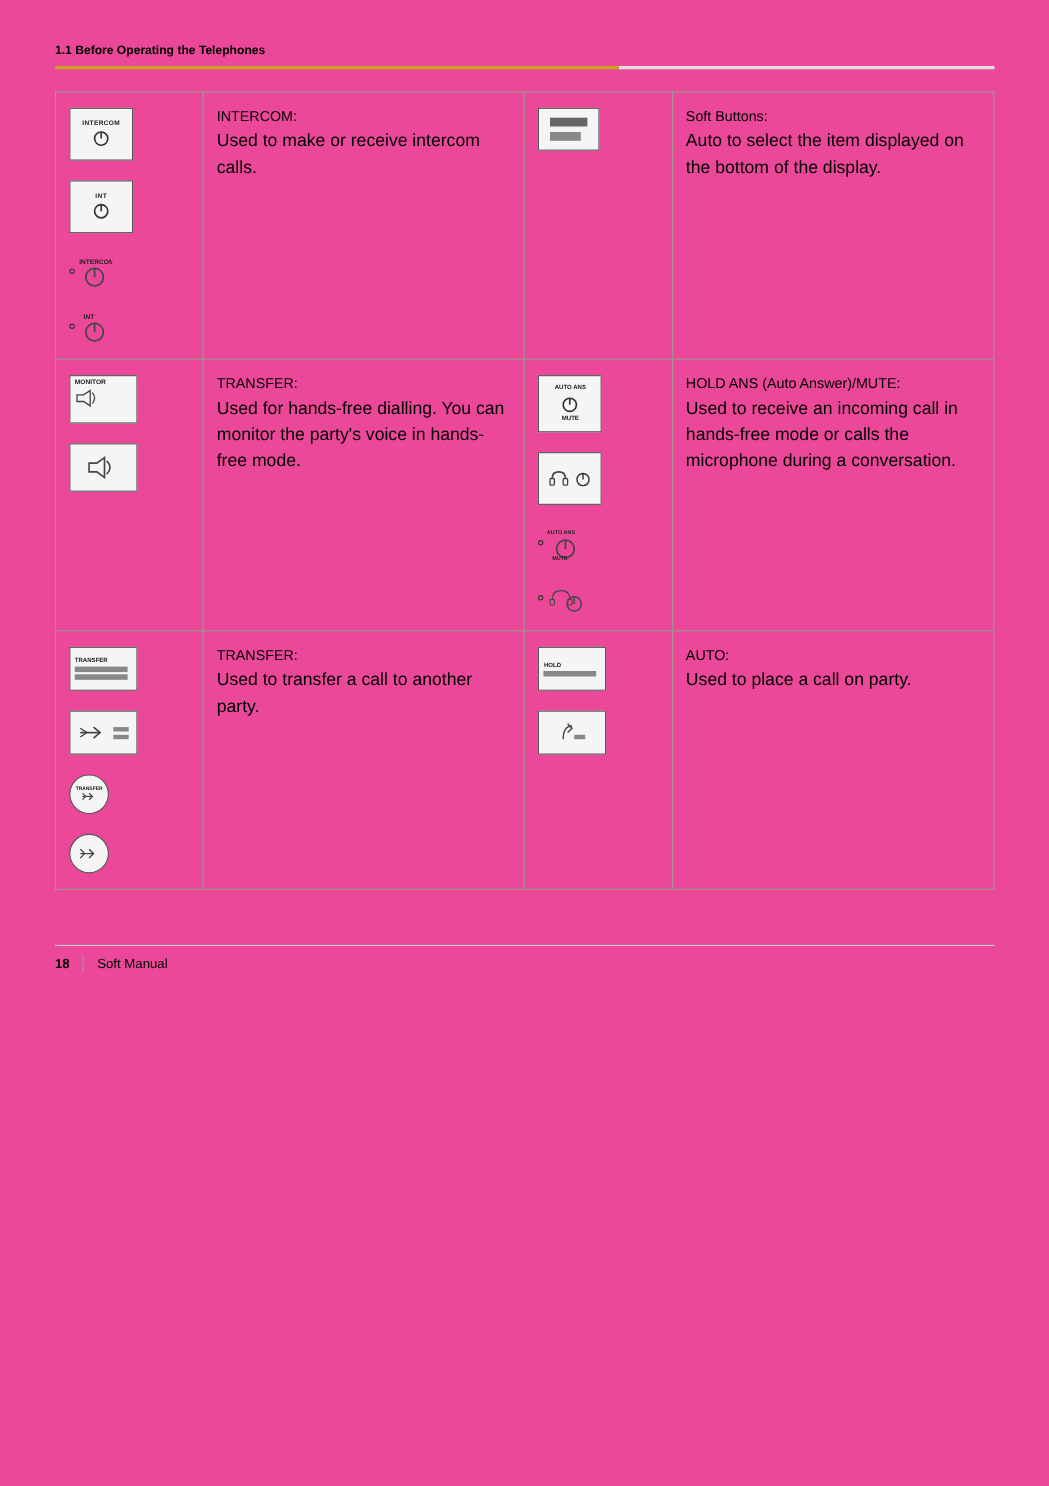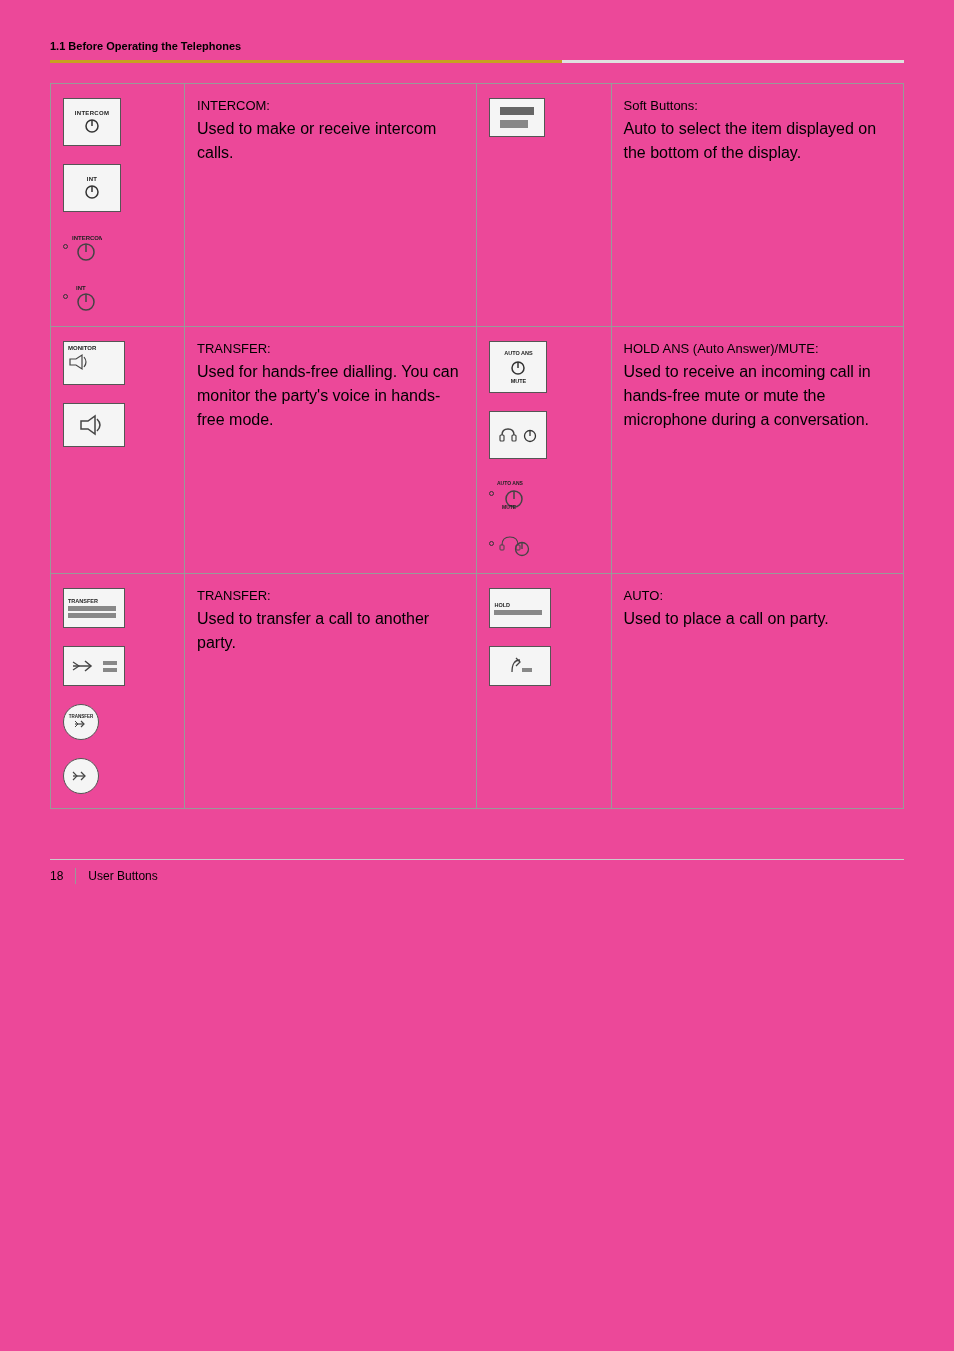--- a/index.html
+++ b/index.html
@@ -309,7 +309,7 @@
 
         <td class="cell-description">
           <div class="desc-title">HOLD ANS (Auto Answer)/MUTE:</div>
-          <div class="desc-text">Used to receive an incoming call in hands-free mute or mute the microphone during a conversation.</div>
+          <div class="desc-text">Used to receive an incoming call in hands-free mode or calls the microphone during a conversation.</div>
         </td>
       </tr>
 

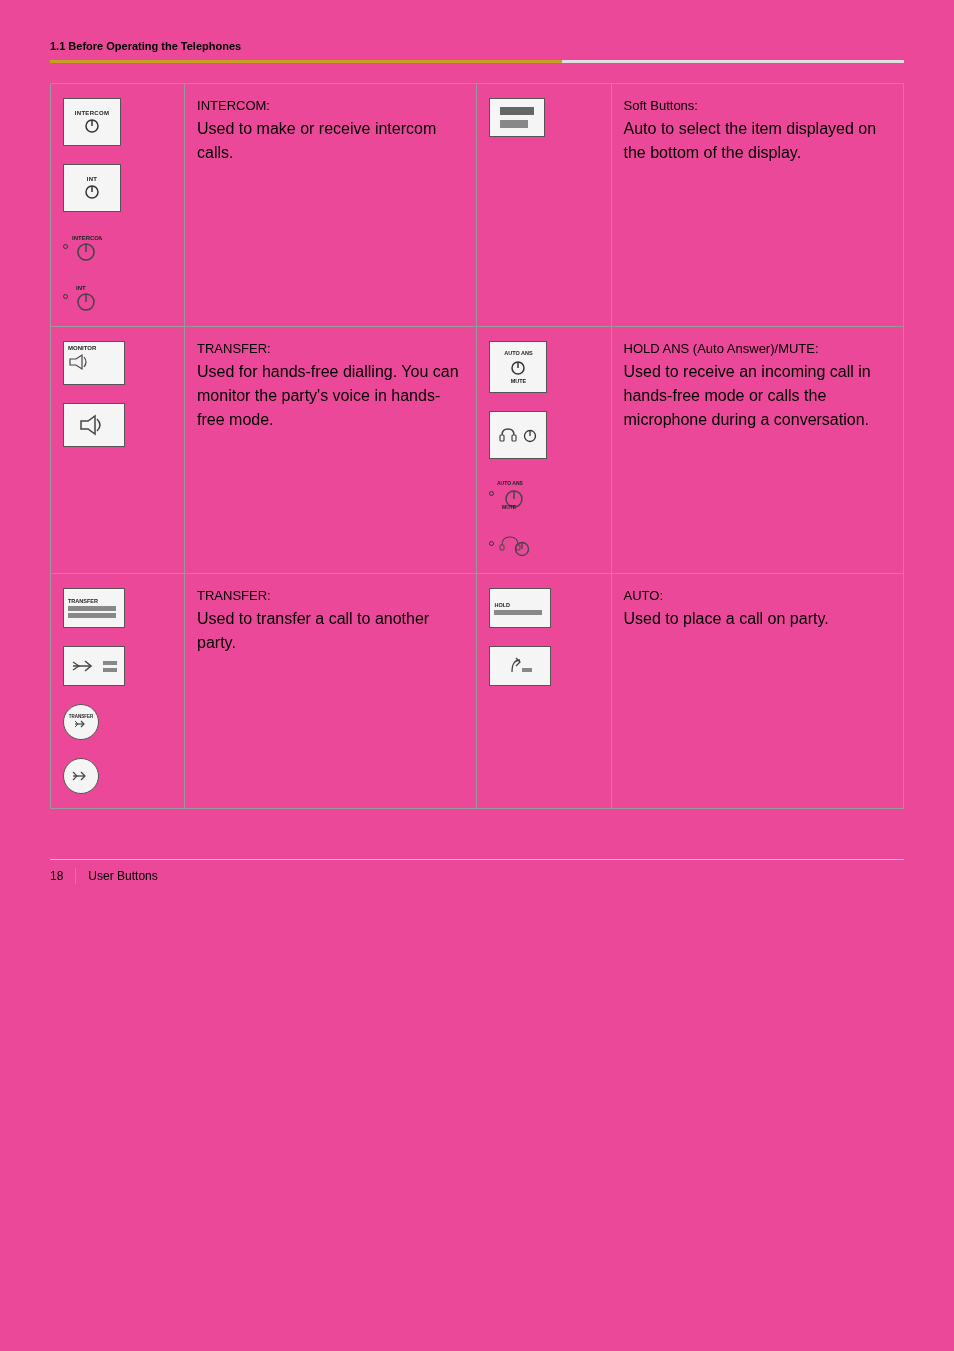--- a/index.html
+++ b/index.html
@@ -113,7 +113,7 @@
 
     .footer-page-num {
       font-size: 12px;
-      font-weight: normal;
+      font-weight: bold;
     }
 
     .footer-divider {

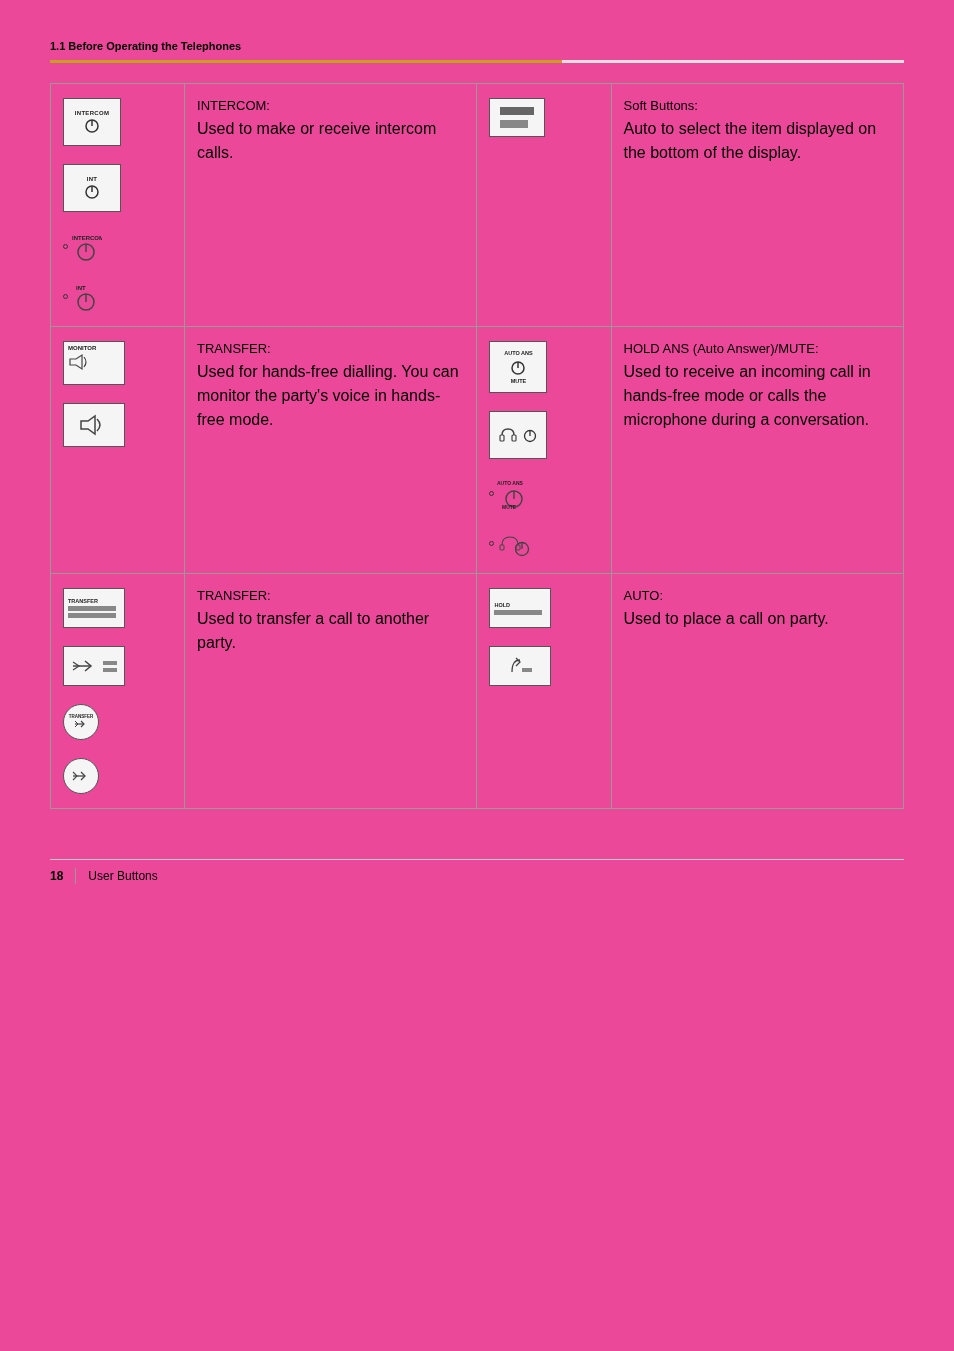--- a/index.html
+++ b/index.html
@@ -404,7 +404,7 @@
   <div class="page-footer">
     <span class="footer-page-num">18</span>
     <div class="footer-divider"></div>
-    <span class="footer-text">User Buttons</span>
+    <span class="footer-text">Soft Manual</span>
   </div>
 
 </div>

